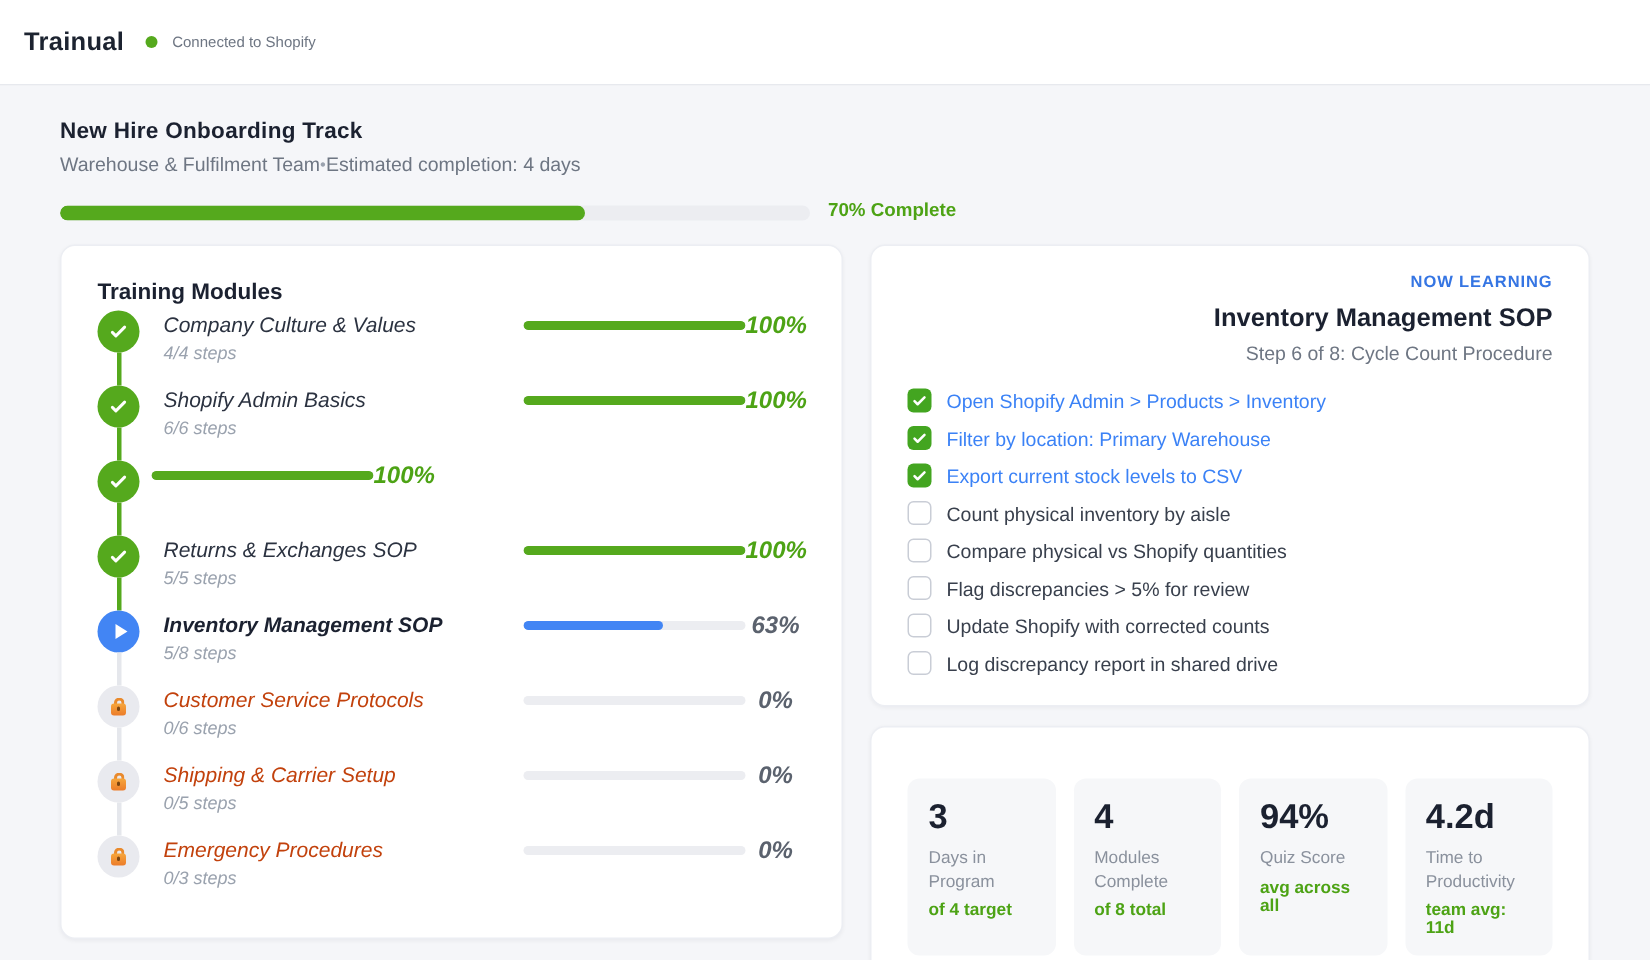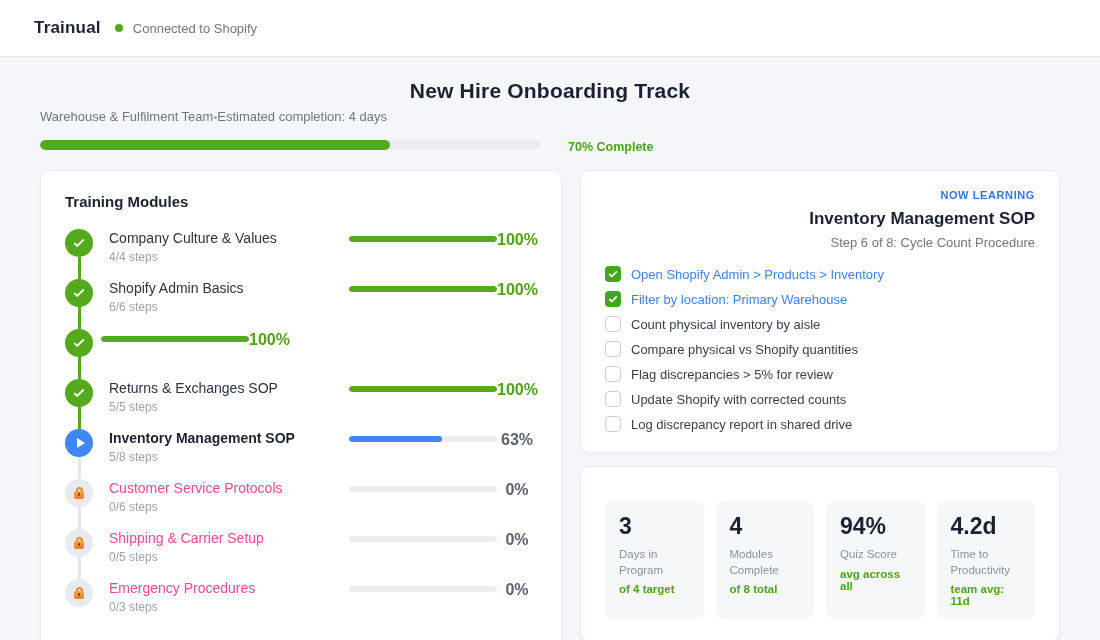--- a/index.html
+++ b/index.html
@@ -14,7 +14,7 @@
   
   .topbar {
     height: 57px; background: #ffffff; border-bottom: 1px solid #e7e9ee;
-    display: flex; align-items: center; padding: 0 34px; gap: 10px;
+    display: flex; align-items: center; padding: 0 16px; gap: 10px;
   }
   .brand { font-size: 17px; font-weight: 700; color: #1c2330; letter-spacing: .2px; }
   .status-dot { width: 8px; height: 8px; border-radius: 50%; background: #55a91d; margin-left: 4px; }

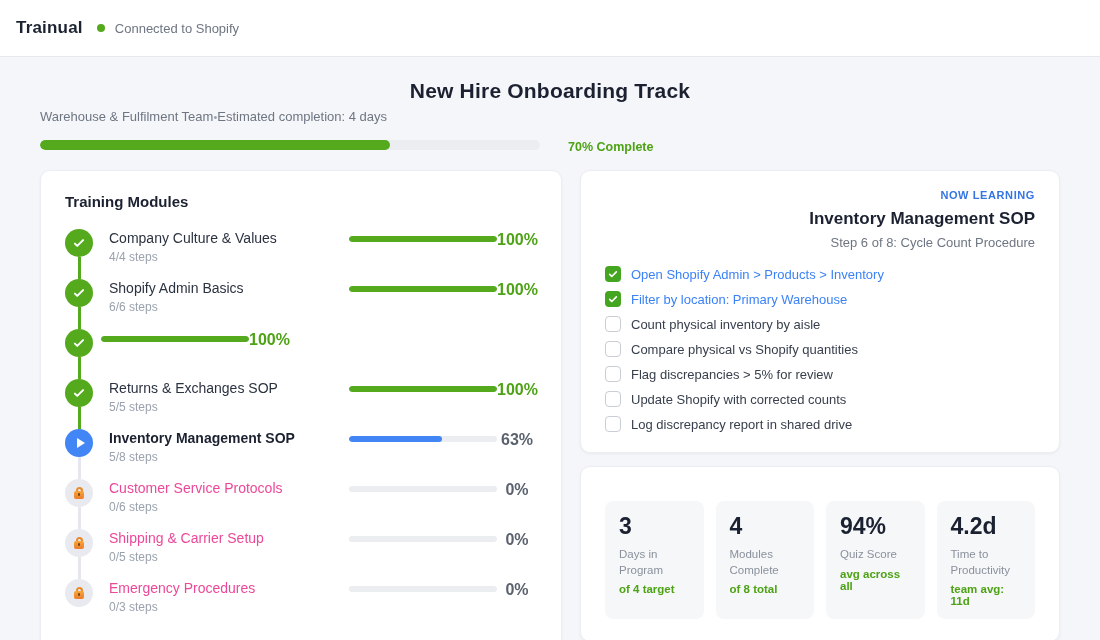--- a/index.html
+++ b/index.html
@@ -18,7 +18,7 @@
   }
   .brand { font-size: 17px; font-weight: 700; color: #1c2330; letter-spacing: .2px; }
   .status-dot { width: 8px; height: 8px; border-radius: 50%; background: #55a91d; margin-left: 4px; }
-  .status-text { font-size: 13px; color: #6e7683; }
+  .status-text { font-size: 10px; color: #6e7683; }
 
   
   .main { padding: 22px 40px 0 40px; }

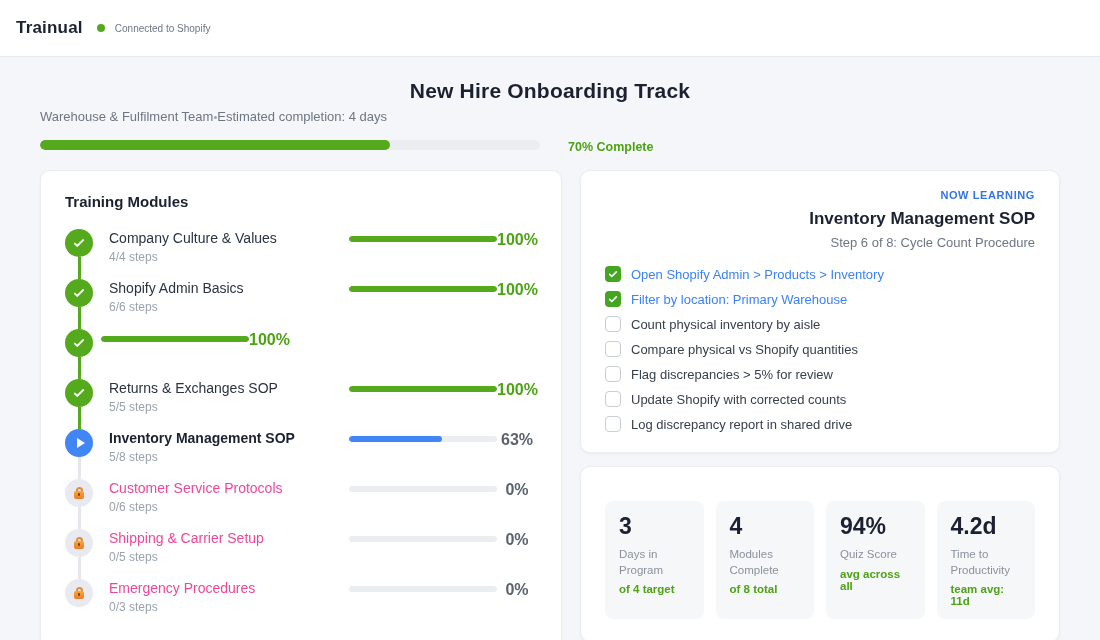--- a/index.html
+++ b/index.html
@@ -22,7 +22,7 @@
 
   
   .main { padding: 22px 40px 0 40px; }
-  .page-title { font-size: 21px; font-weight: 700; color: #1b2130; letter-spacing: .2px; text-align: center; }
+  .page-title { font-size: 15px; font-weight: 700; color: #1b2130; letter-spacing: .2px; }
   .page-sub { margin-top: 6px; font-size: 13px; color: #6e7683; display: flex; align-items: center; gap: 0; }
   .page-sub .sep { color: #9aa2ae; font-size: 11px; }
 

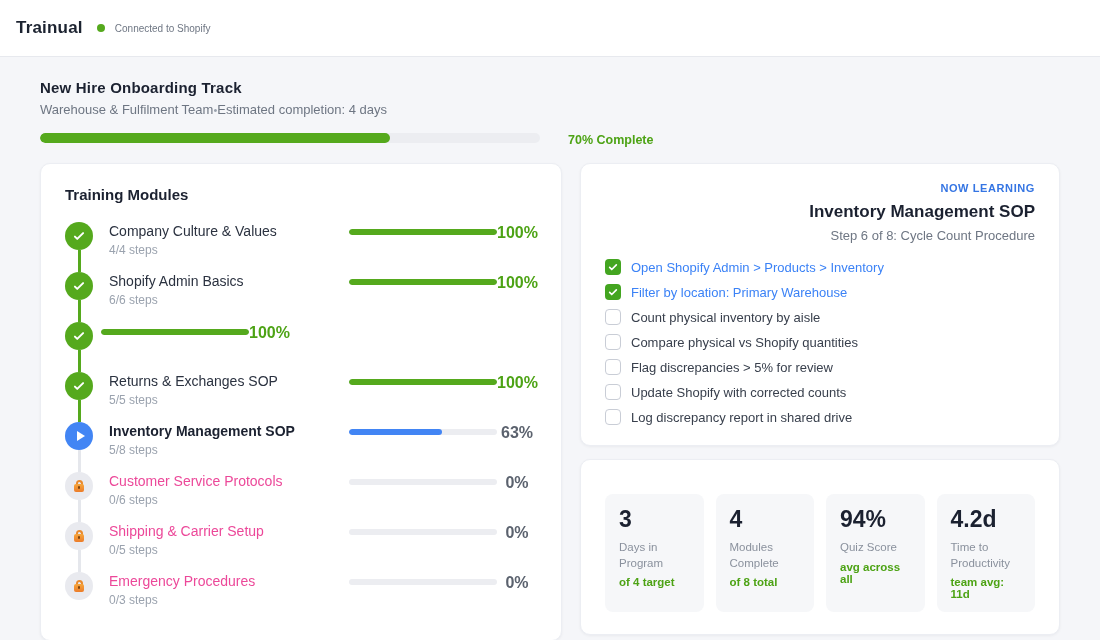--- a/index.html
+++ b/index.html
@@ -26,7 +26,7 @@
   .page-sub { margin-top: 6px; font-size: 13px; color: #6e7683; display: flex; align-items: center; gap: 0; }
   .page-sub .sep { color: #9aa2ae; font-size: 11px; }
 
-  .overall-row { margin-top: 16px; display: flex; align-items: flex-start; gap: 28px; }
+  .overall-row { margin-top: 16px; display: flex; align-items: flex-end; gap: 12px; }
   .overall-track {
     width: 500px; height: 10px; border-radius: 6px; background: #ecedf1; overflow: hidden;
   }

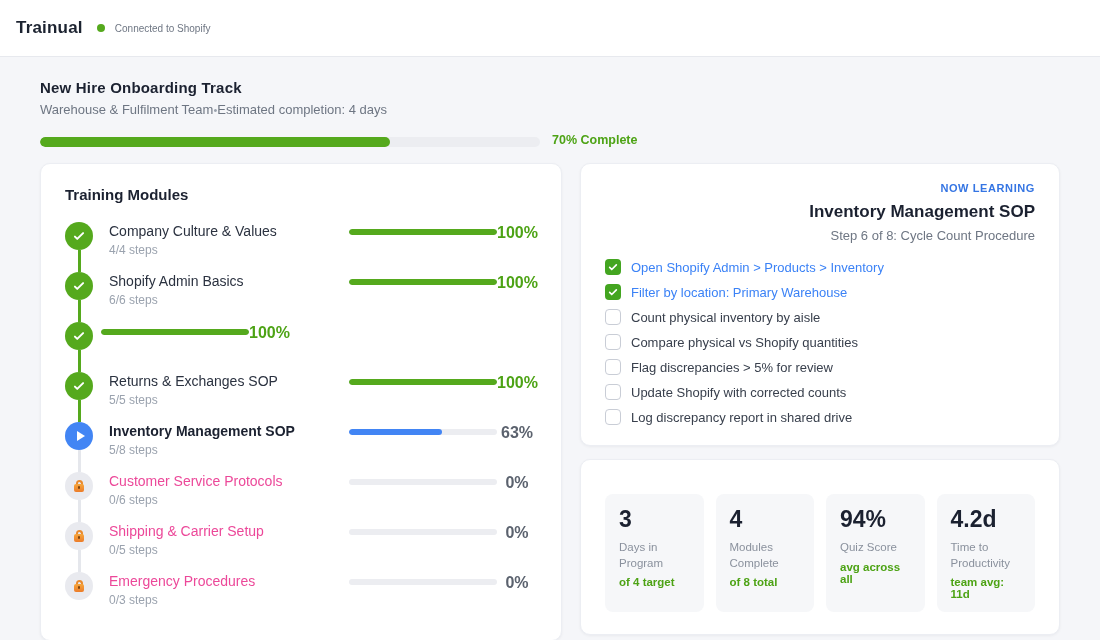--- a/index.html
+++ b/index.html
@@ -45,7 +45,7 @@
   .panel-title { font-size: 15px; font-weight: 700; color: #1b2130; }
 
   
-  .modules { margin-top: 19px; }
+  .modules { margin-top: 4px; font-style: italic; }
   .module-row { display: flex; align-items: flex-start; height: 50px; }
   .icon-col { width: 36px; position: relative; height: 100%; flex: none; }
   .mod-circle {

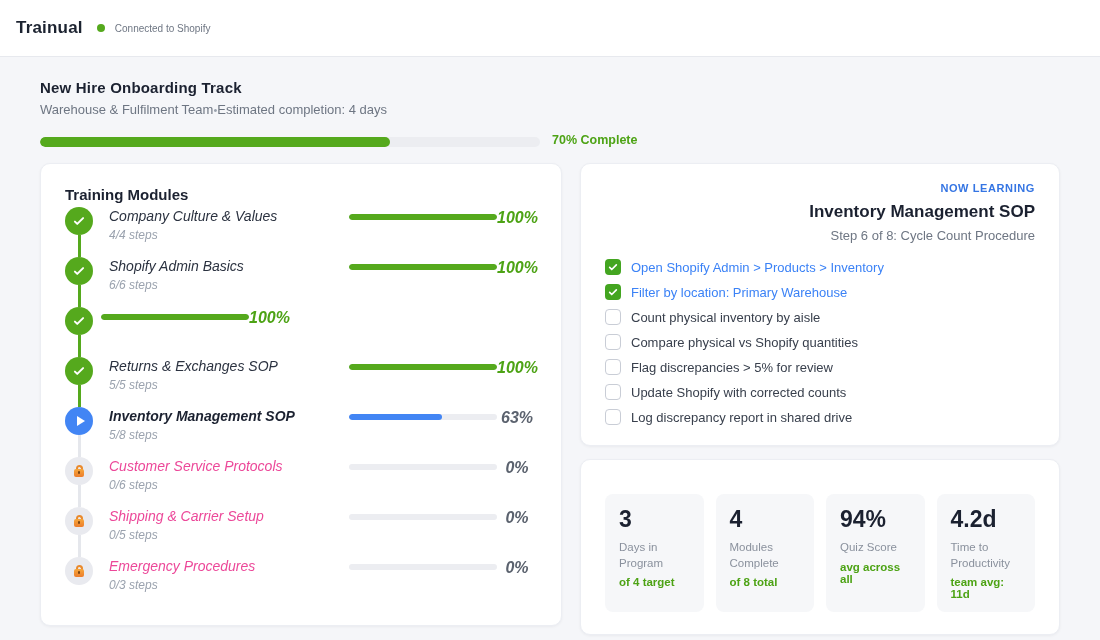--- a/index.html
+++ b/index.html
@@ -322,6 +322,14 @@
               </span>
             <span class="check-label">Filter by location: Primary Warehouse</span>
           </div>
+          <div class="check-item done">
+            <span class="checkbox on">
+                <svg viewBox="0 0 24 24">
+                  <path d="M4 13l5 5 11-11" stroke="#fff" stroke-width="4" fill="none" stroke-linecap="round" stroke-linejoin="round"></path>
+                </svg>
+              </span>
+            <span class="check-label">Export current stock levels to CSV</span>
+          </div>
           <div class="check-item">
             <span class="checkbox off"></span>
             <span class="check-label">Count physical inventory by aisle</span>

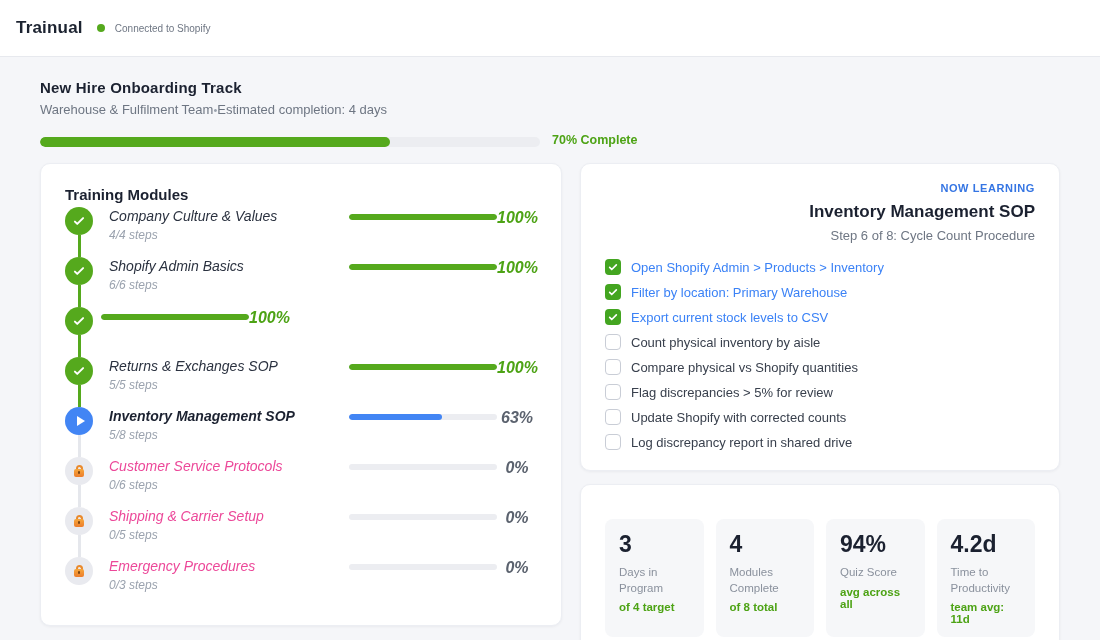--- a/index.html
+++ b/index.html
@@ -72,7 +72,7 @@
   .mod-text { flex: 1; padding-left: 8px; padding-top: 1px; }
   .mod-name { font-size: 14px; color: #2b3240; }
   .mod-name.active { font-weight: 700; color: #1b2130; }
-  .mod-name.locked { color: #ec4899; }
+  .mod-name.locked { color: #c2410c; }
   .mod-steps { font-size: 12px; color: #9aa2ae; margin-top: 4px; }
 
   .mod-bar { width: 148px; height: 6px; border-radius: 4px; background: #ecedf1; margin-top: 7px; overflow: hidden; flex: none; }

